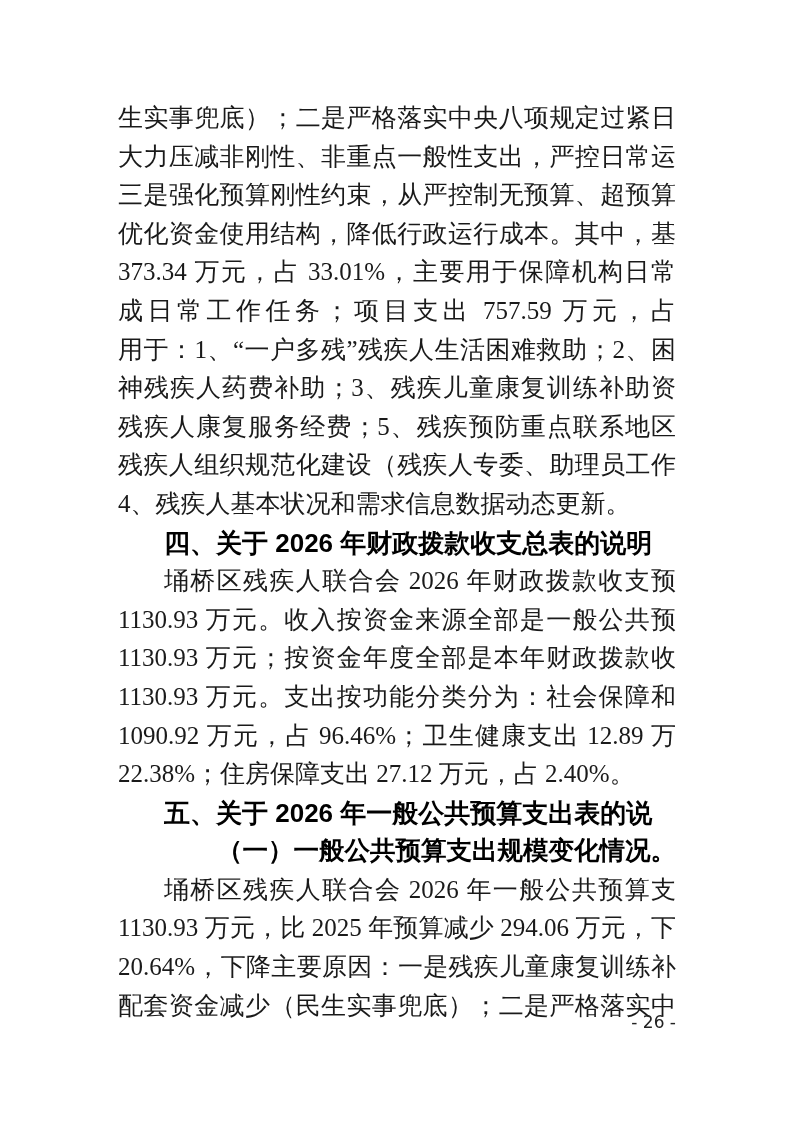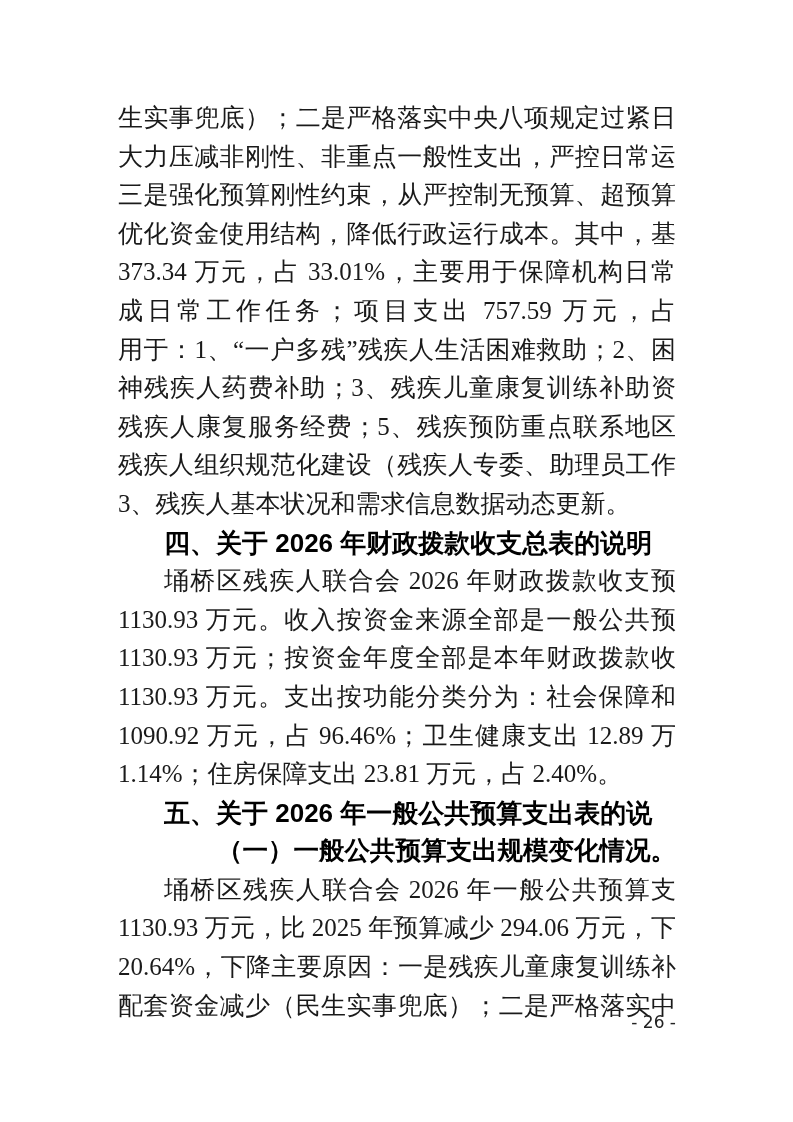--- a/index.html
+++ b/index.html
@@ -81,7 +81,7 @@
     <div class="ln">神残疾人药费补助；3、残疾儿童康复训练补助资金；4、</div>
     <div class="ln">残疾人康复服务经费；5、残疾预防重点联系地区项目；6、</div>
     <div class="ln">残疾人组织规范化建设（残疾人专委、助理员工作补贴）；</div>
-    <div class="ln last">3、残疾人基本状况和需求信息数据动态更新。</div>
+    <div class="ln last">4、残疾人基本状况和需求信息数据动态更新。</div>
 
     <div class="hd">四、关于 2026 年财政拨款收支总表的说明</div>
 

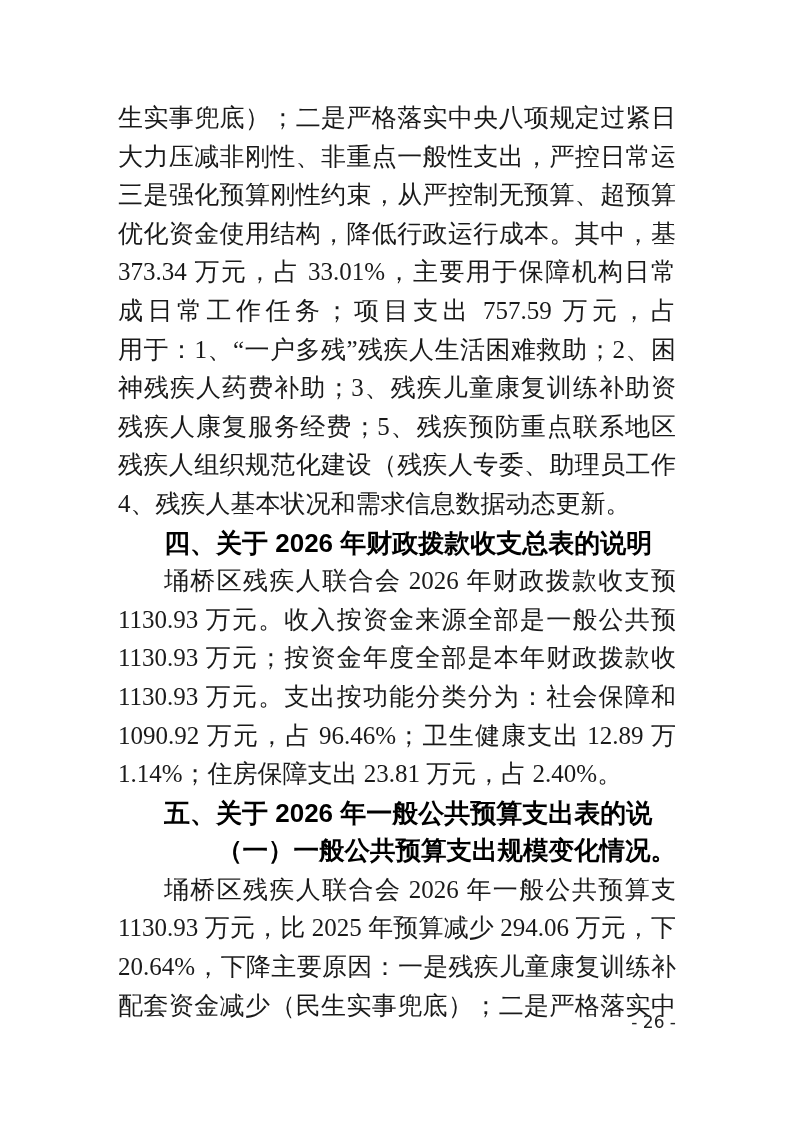--- a/index.html
+++ b/index.html
@@ -90,7 +90,7 @@
     <div class="ln">1130.93 万元；按资金年度全部是本年财政拨款收入</div>
     <div class="ln">1130.93 万元。支出按功能分类分为：社会保障和就业支出</div>
     <div class="ln">1090.92 万元，占 96.46%；卫生健康支出 12.89 万元，占</div>
-    <div class="ln last">1.14%；住房保障支出 23.81 万元，占 2.40%。</div>
+    <div class="ln last">22.38%；住房保障支出 27.12 万元，占 2.40%。</div>
 
     <div class="hd">五、关于 2026 年一般公共预算支出表的说明</div>
     <div class="hd sub">（一）一般公共预算支出规模变化情况。</div>

